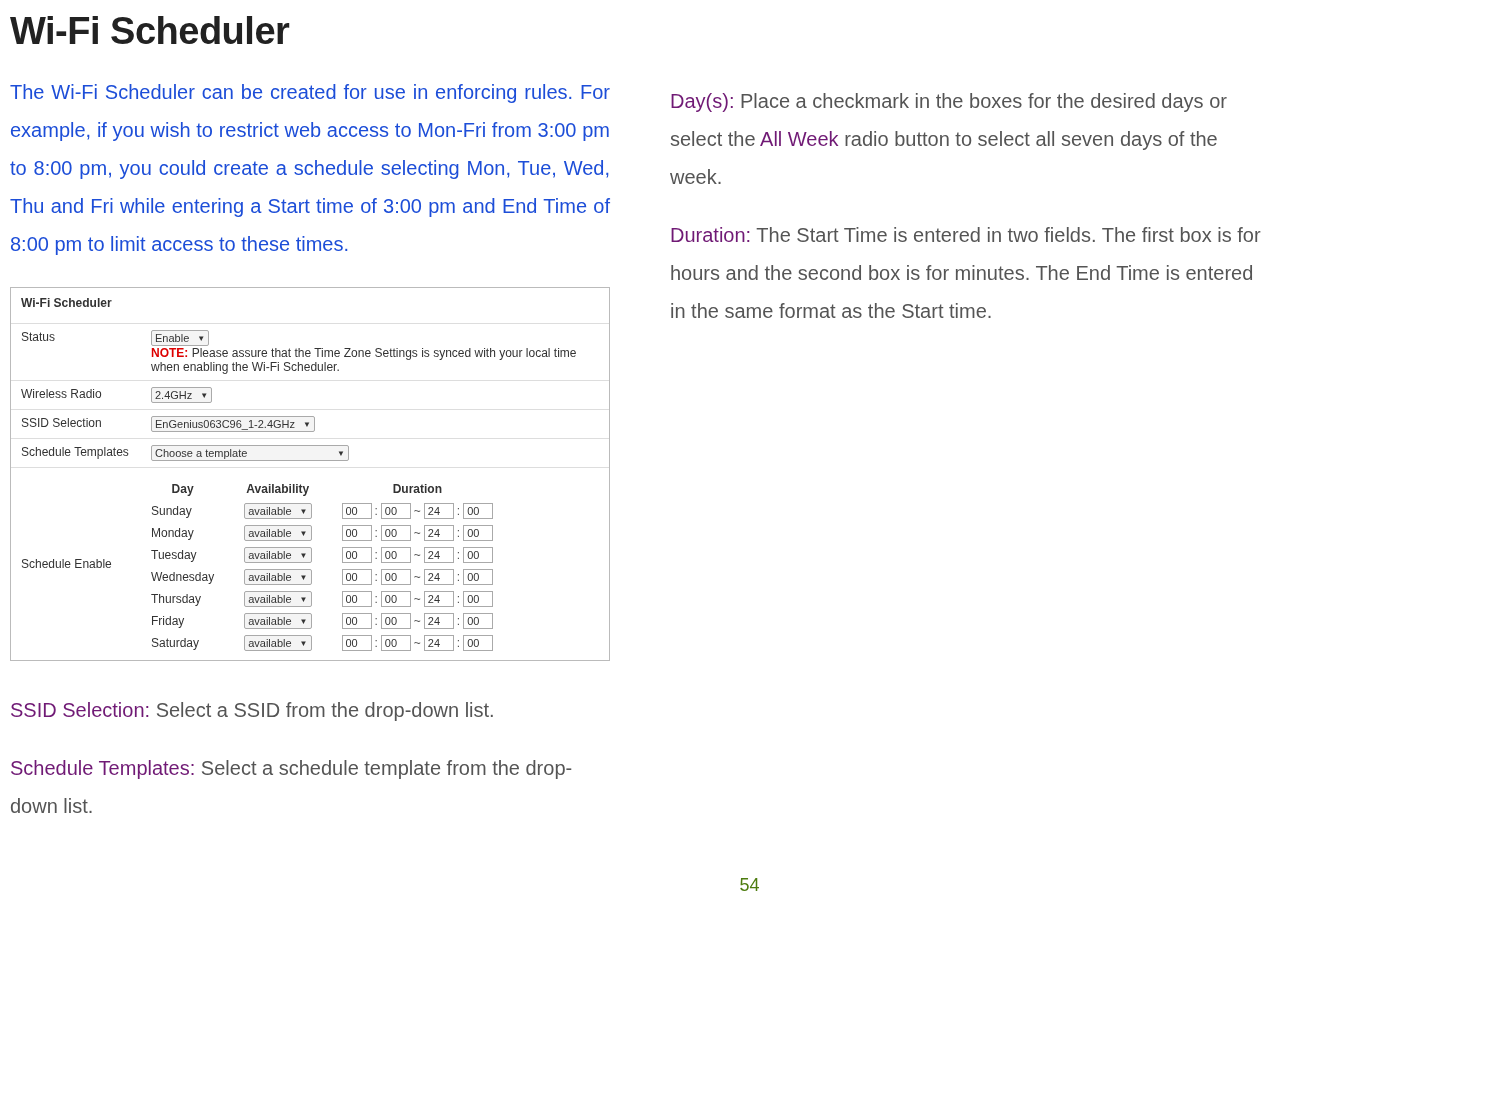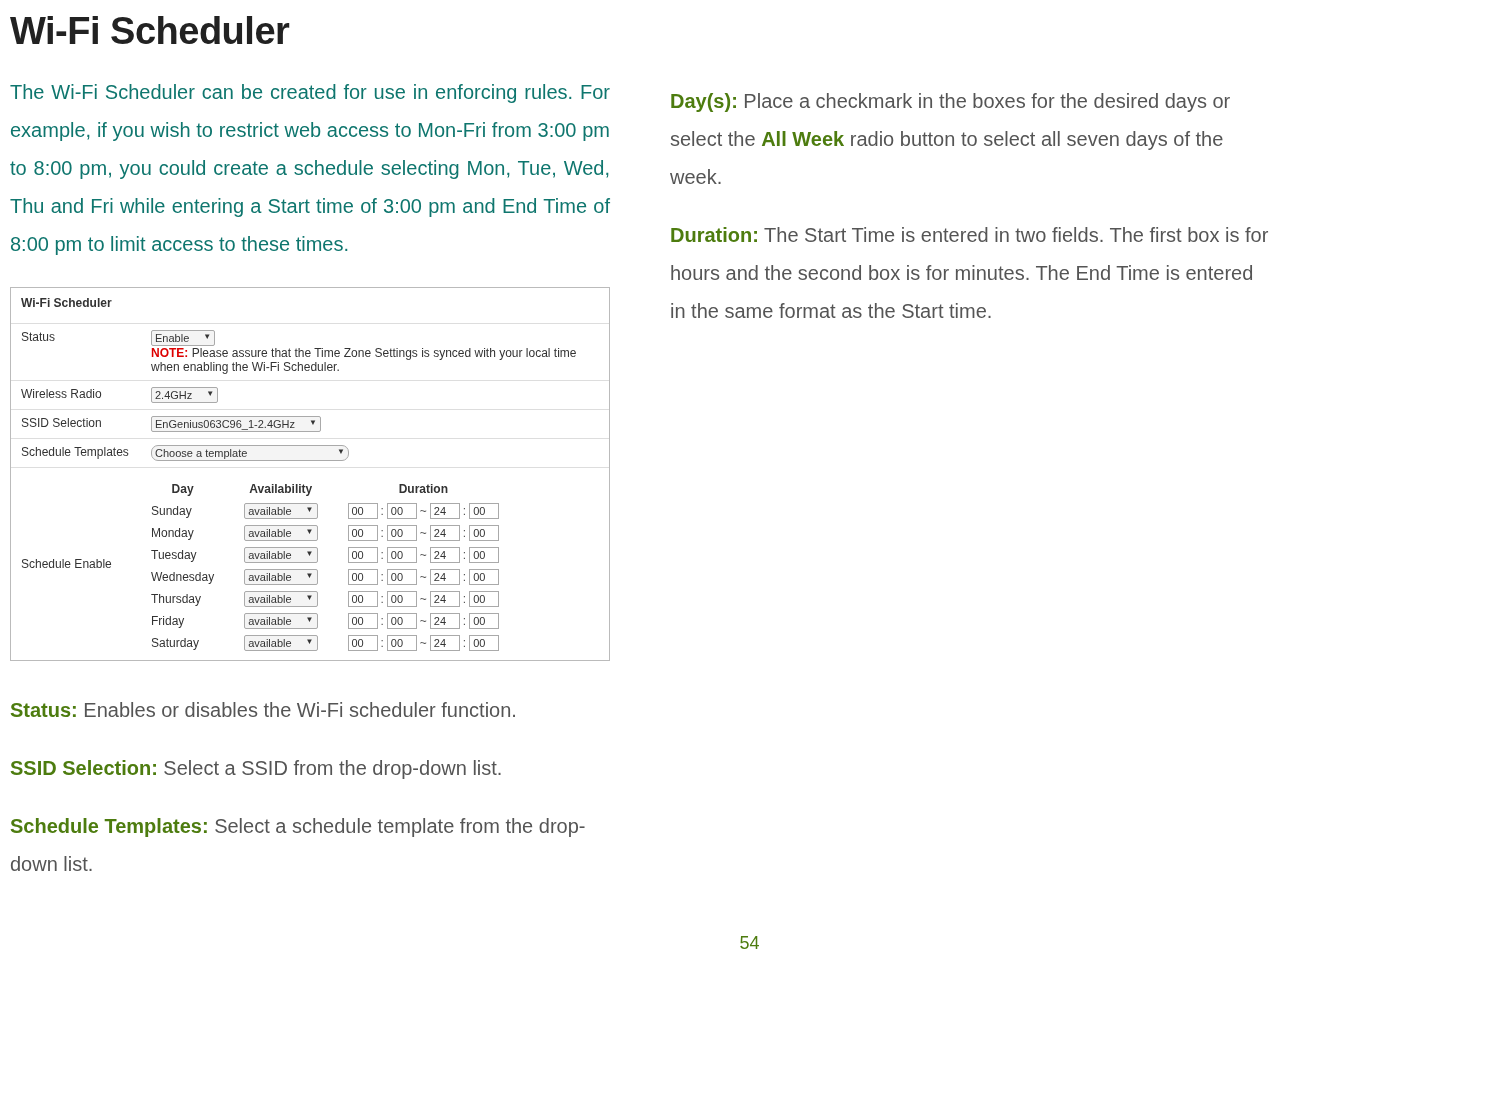--- a/index.html
+++ b/index.html
@@ -29,7 +29,7 @@
     font-size: 20px;
     line-height: 1.9;
     text-align: justify;
-    color: #0f766e;
+    color: #1d4ed8;
     margin-bottom: 24px;
   }
   .deflist p {

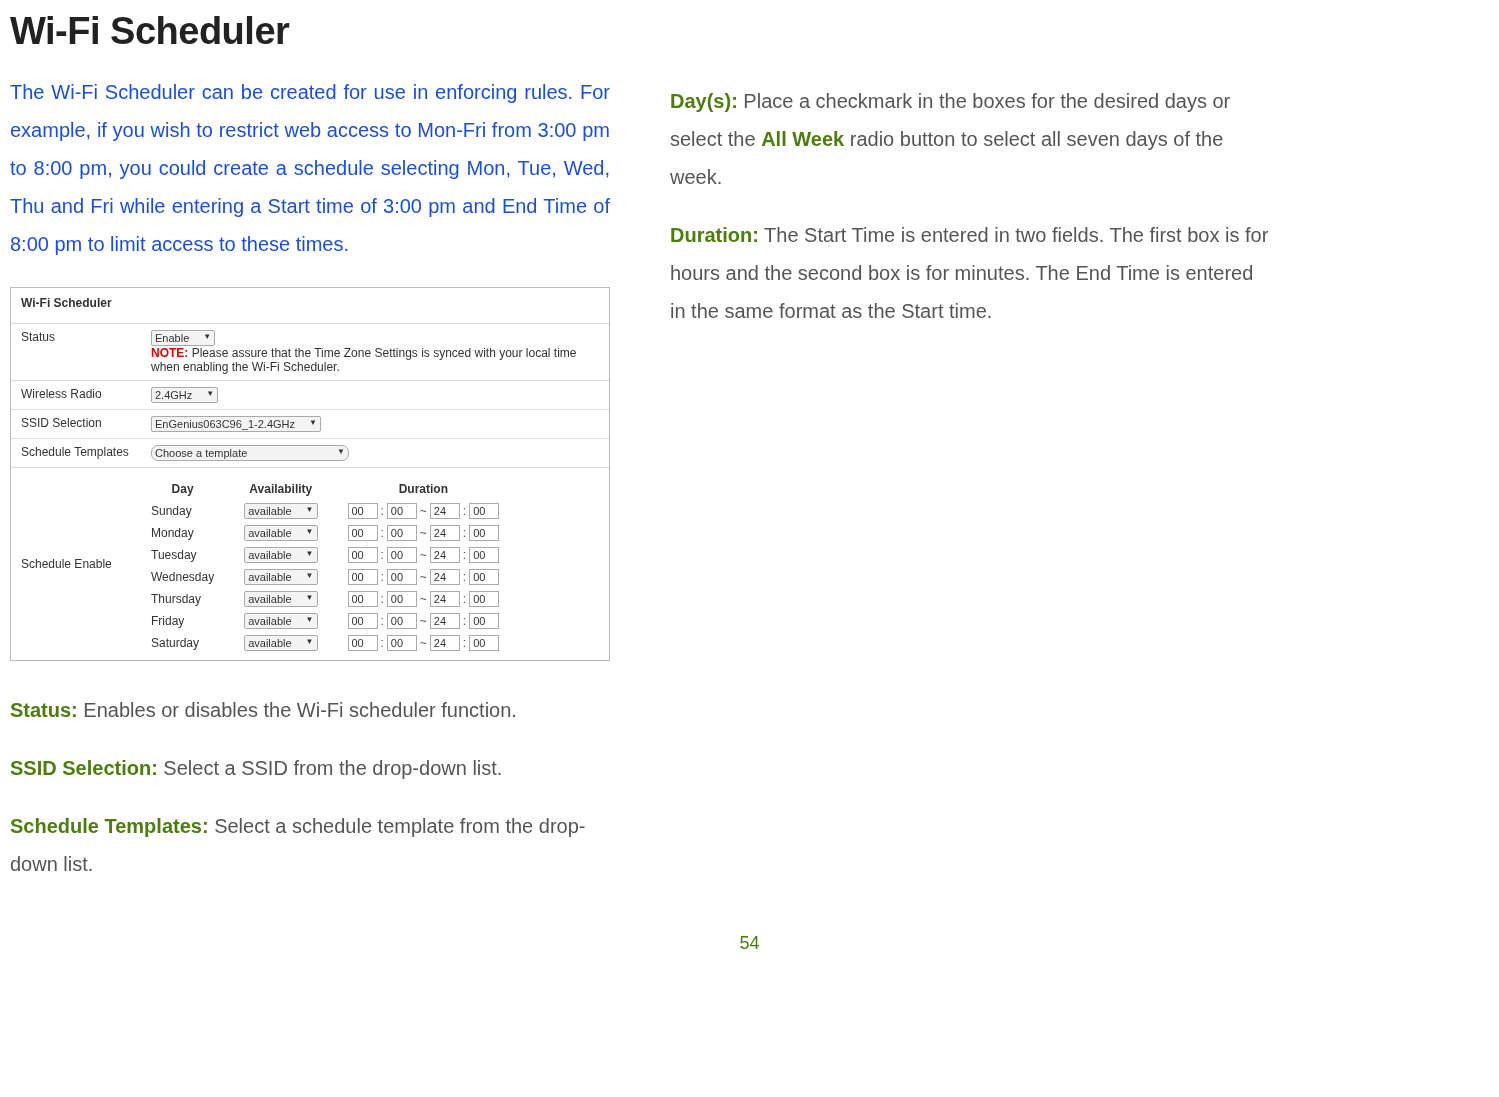--- a/index.html
+++ b/index.html
@@ -39,8 +39,8 @@
     margin: 12px 0 20px 0;
   }
   .deflist b {
-    color: #4d7c0f;
-    font-weight: 700;
+    color: #701a75;
+    font-weight: 400;
   }
   .screenshot {
     border: 1px solid #bbb;

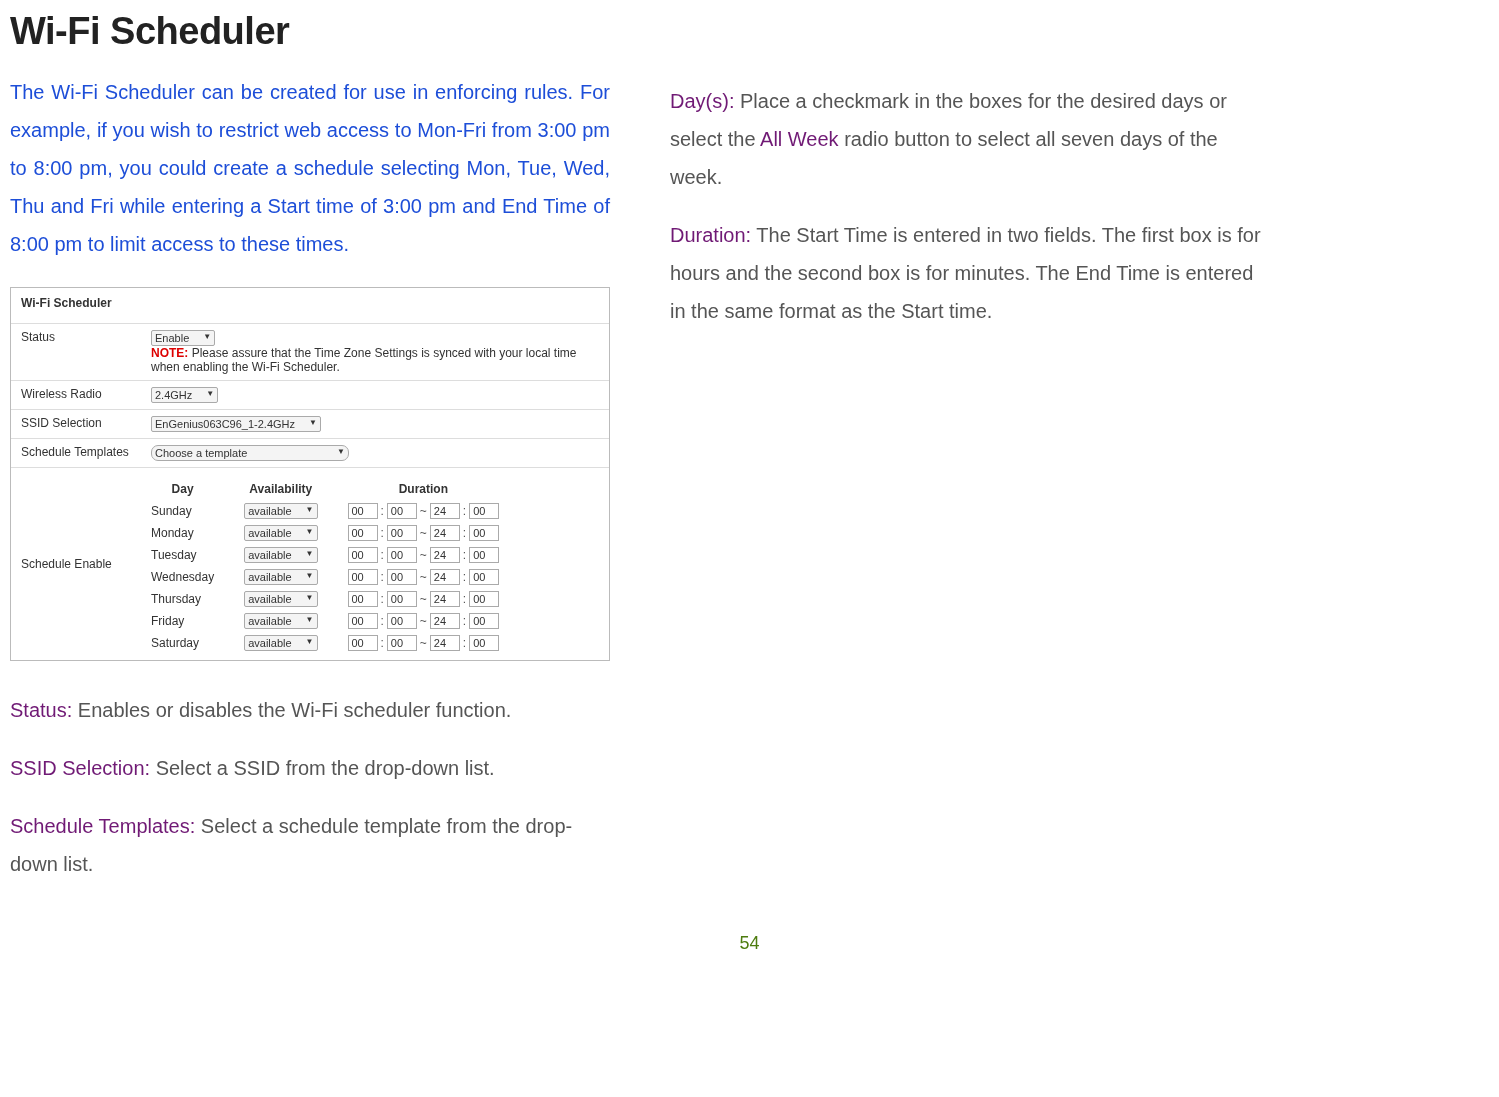--- a/index.html
+++ b/index.html
@@ -78,8 +78,8 @@
     padding: 1px 3px;
     font-size: 11px;
     display: inline-flex;
-    align-items: flex-start;
-    gap: 14px;
+    align-items: center;
+    gap: 8px;
     background: #f4f4f4;
   }
   .ss-select .caret {

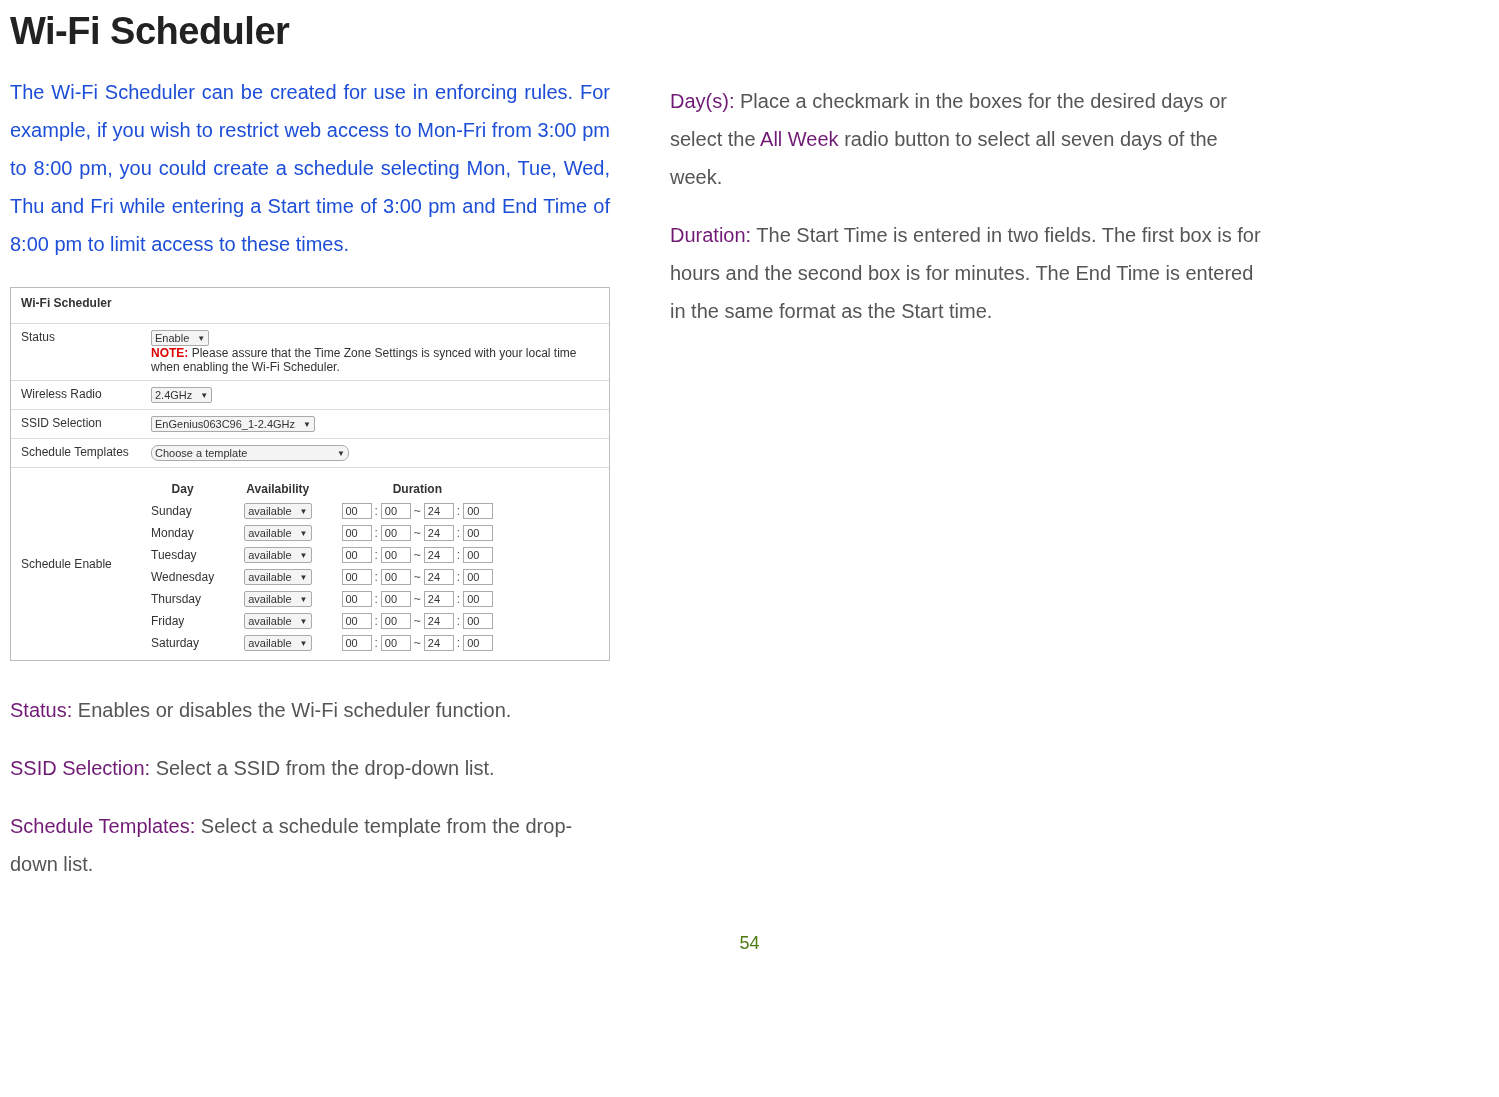--- a/index.html
+++ b/index.html
@@ -88,7 +88,6 @@
   .ss-select.wide {
     min-width: 190px;
     justify-content: space-between;
-    border-radius: 7px;
   }
   table.sched {
     border-collapse: collapse;

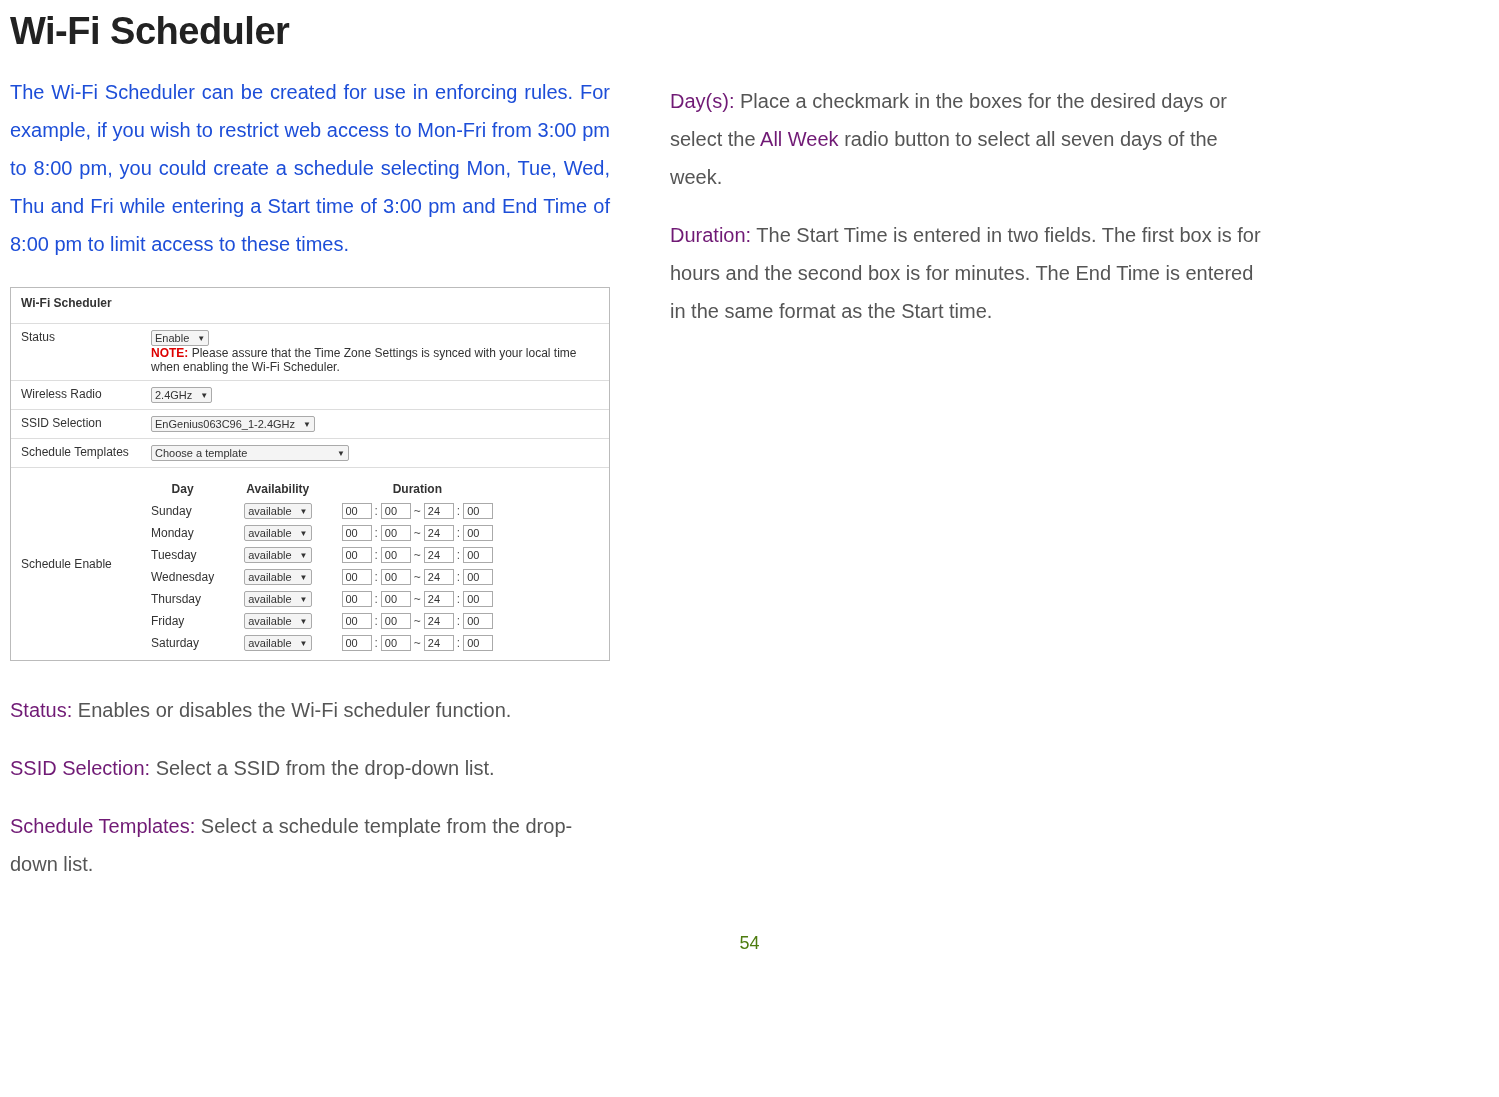--- a/index.html
+++ b/index.html
@@ -254,9 +254,6 @@
 
     <div class="deflist">
       <p>
-        <b>Status:</b><span> Enables or disables the Wi-Fi scheduler function.</span>
-      </p>
-      <p>
         <b>SSID Selection:</b><span> Select a SSID from the drop-down list.</span>
       </p>
       <p>

